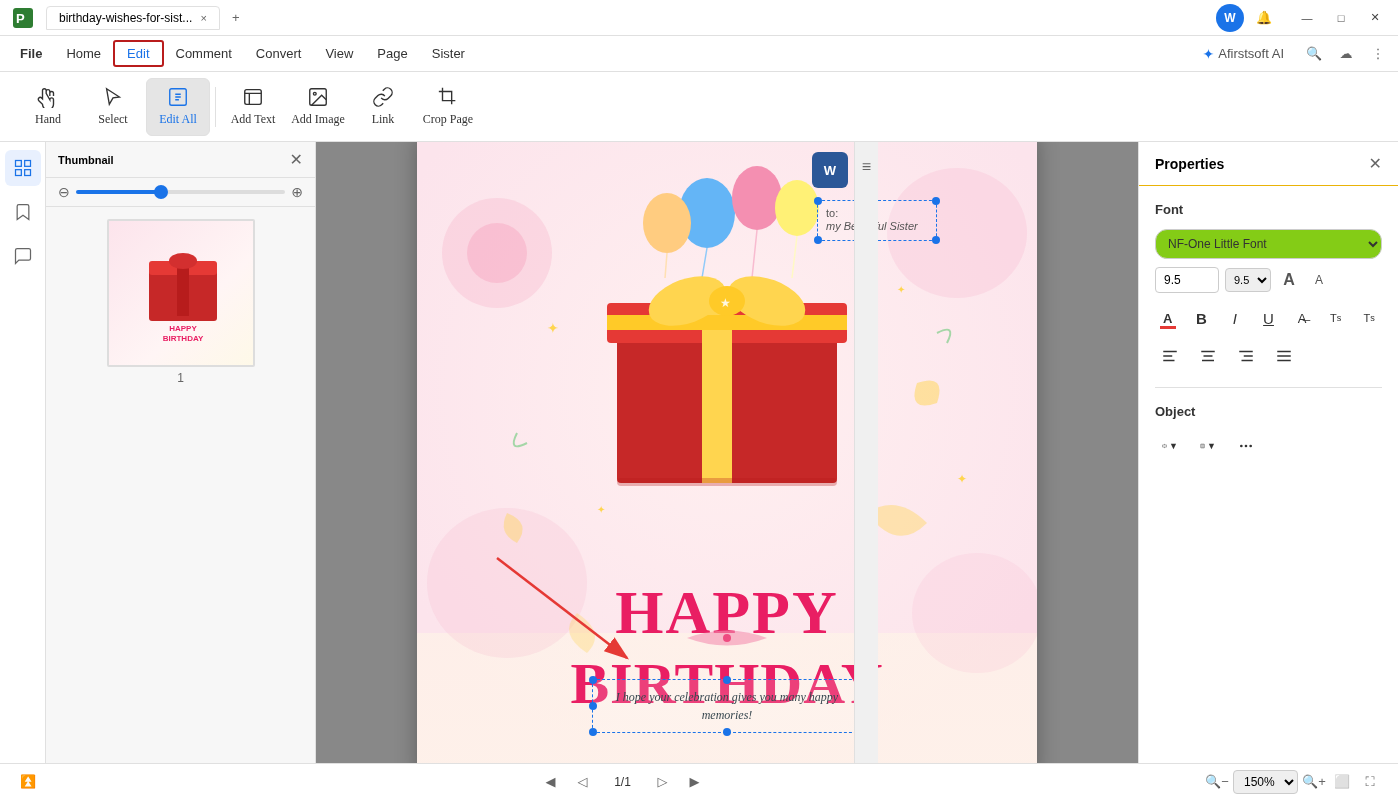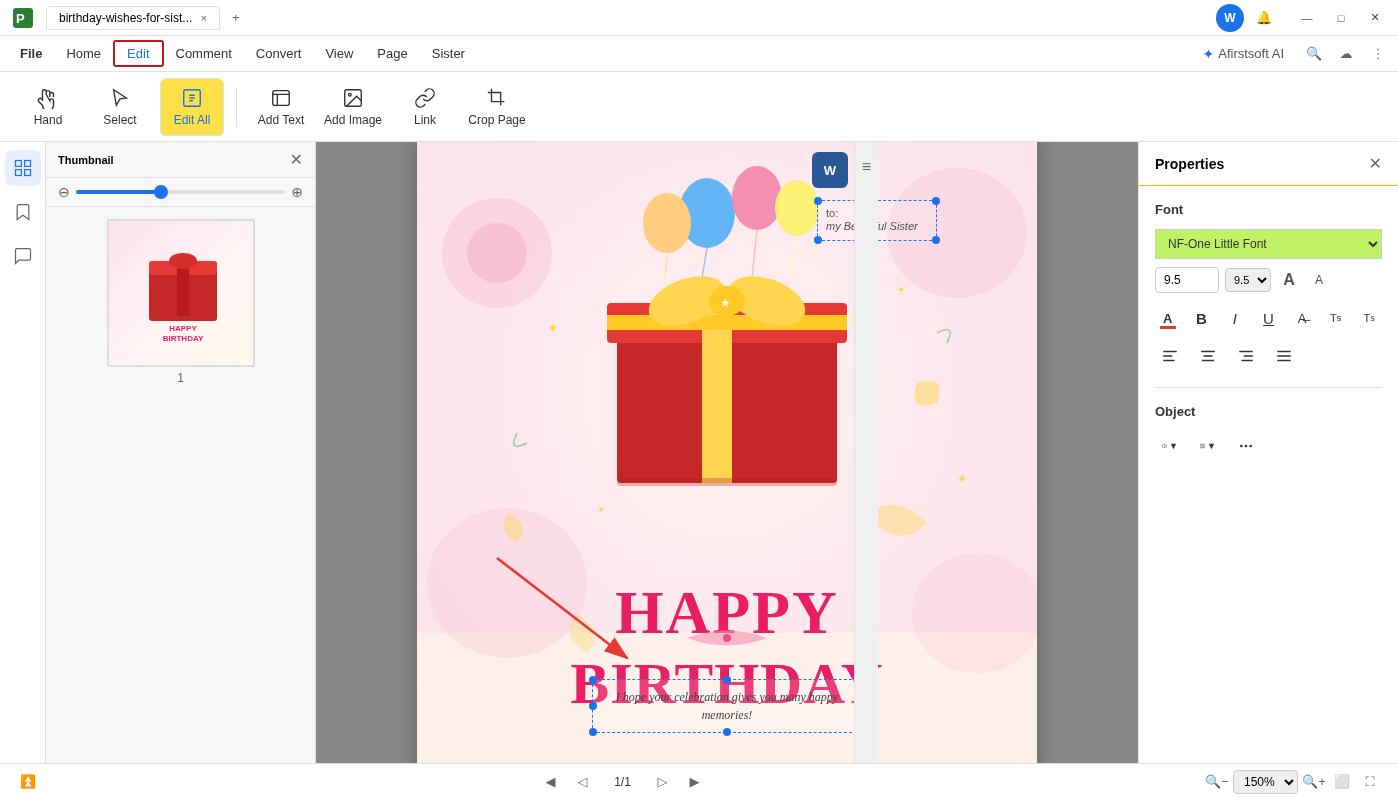--- a/index.html
+++ b/index.html
@@ -27,7 +27,7 @@
     .ai-star { color: #1a73e8; font-size: 14px; }
 
     
-    .toolbar { height: 70px; background: #fff; display: flex; align-items: center; padding: 0 16px; border-bottom: 1px solid #e0e0e0; gap: 8px; flex-shrink: 0; }
+    .toolbar { height: 70px; background: #fff; display: flex; align-items: center; padding: 0 16px; border-bottom: 1px solid #e0e0e0; gap: 1px; flex-shrink: 0; font-family: Liberation Serif, serif; }
     .tool-btn { display: flex; flex-direction: column; align-items: center; justify-content: center; width: 64px; height: 58px; border-radius: 6px; cursor: pointer; color: #333; gap: 4px; font-size: 12px; border: none; background: transparent; }
     .tool-btn.active { background: #fde047; color: #1a73e8; align-items: center; }
     .tool-btn svg { width: 22px; height: 22px; }

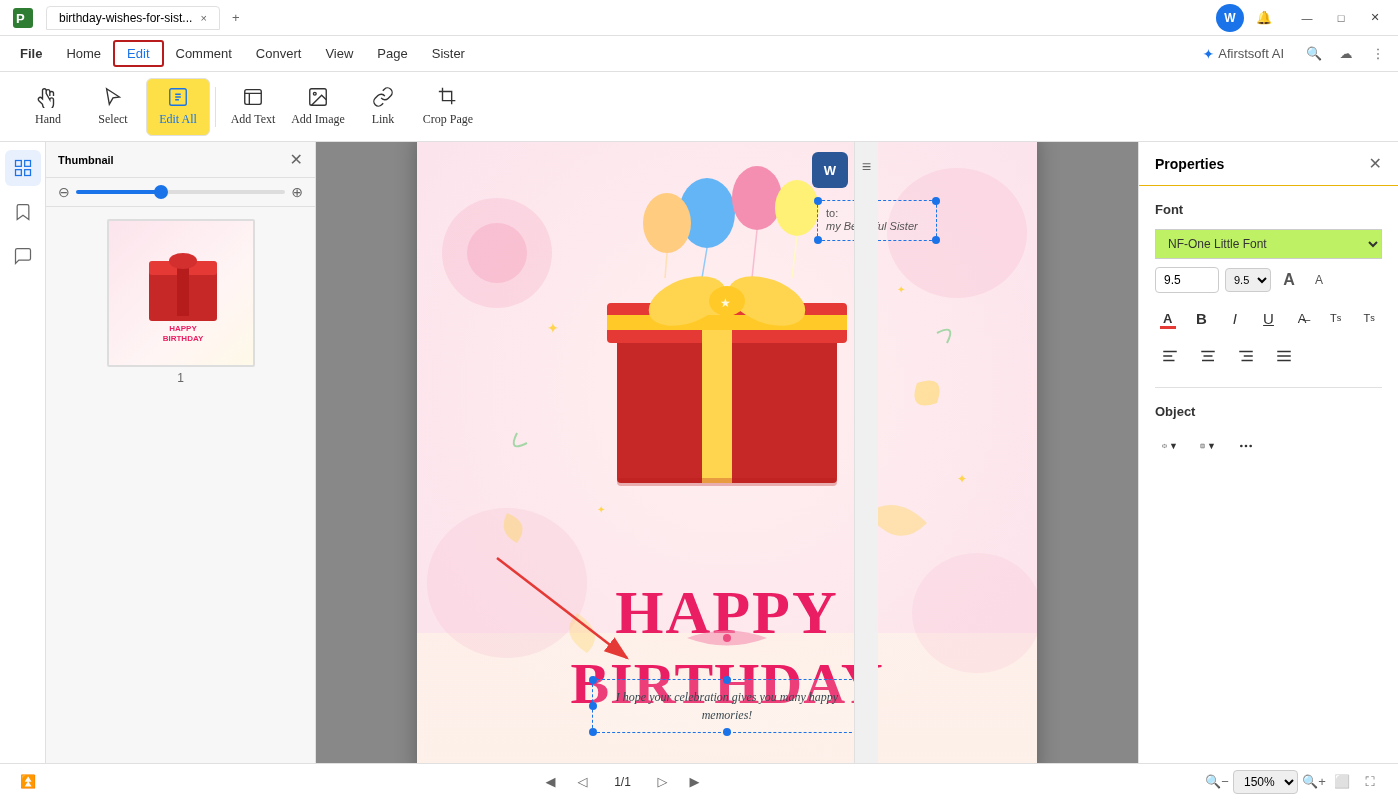--- a/index.html
+++ b/index.html
@@ -29,7 +29,7 @@
     
     .toolbar { height: 70px; background: #fff; display: flex; align-items: center; padding: 0 16px; border-bottom: 1px solid #e0e0e0; gap: 1px; flex-shrink: 0; font-family: Liberation Serif, serif; }
     .tool-btn { display: flex; flex-direction: column; align-items: center; justify-content: center; width: 64px; height: 58px; border-radius: 6px; cursor: pointer; color: #333; gap: 4px; font-size: 12px; border: none; background: transparent; }
-    .tool-btn.active { background: #fde047; color: #1a73e8; align-items: center; }
+    .tool-btn.active { background: #e5e5e5; color: #1a73e8; align-items: center; }
     .tool-btn svg { width: 22px; height: 22px; }
     .tool-separator { width: 1px; height: 40px; background: #e0e0e0; margin: 0 4px; }
 

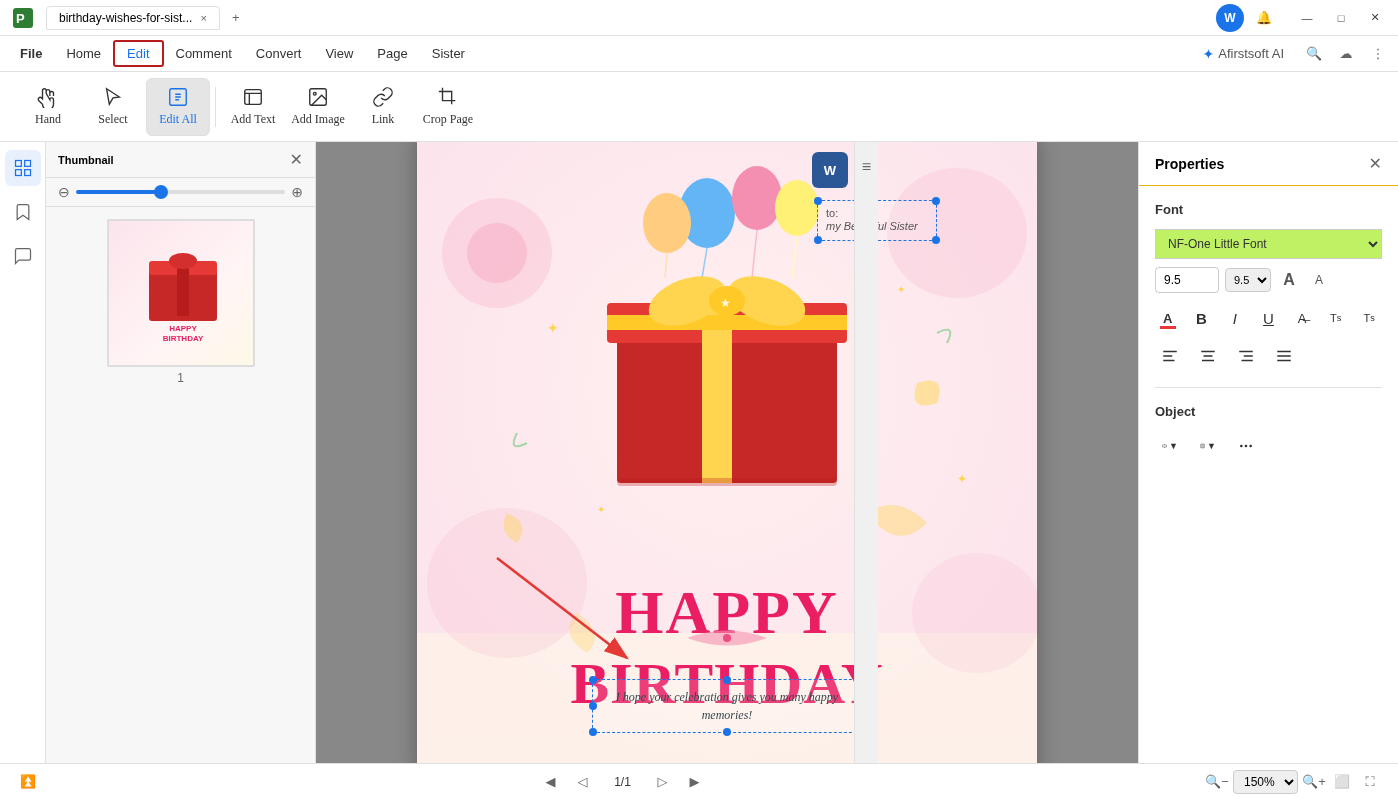--- a/index.html
+++ b/index.html
@@ -84,7 +84,7 @@
     .props-body { padding: 16px; display: flex; flex-direction: column; gap: 12px; }
     .props-section-title { font-weight: 600; font-size: 13px; color: #333; margin-bottom: 4px; }
     .font-name-row { display: flex; align-items: center; gap: 4px; }
-    .font-select { flex: 1; border: 1px solid #ccc; border-radius: 0; padding: 6px 8px; font-size: 12px; color: #333; background: #bef264; cursor: pointer; }
+    .font-select { flex: 1; border: 1px solid #ccc; border-radius: 12px; padding: 6px 8px; font-size: 12px; color: #333; background: #84cc16; cursor: pointer; }
     .font-size-row { display: flex; align-items: center; gap: 6px; }
     .font-size-input { width: 64px; border: 1px solid #ccc; border-radius: 4px; padding: 5px 8px; font-size: 12px; }
     .font-size-btn { width: 24px; height: 24px; display: flex; align-items: center; justify-content: center; cursor: pointer; color: #555; font-size: 14px; }

